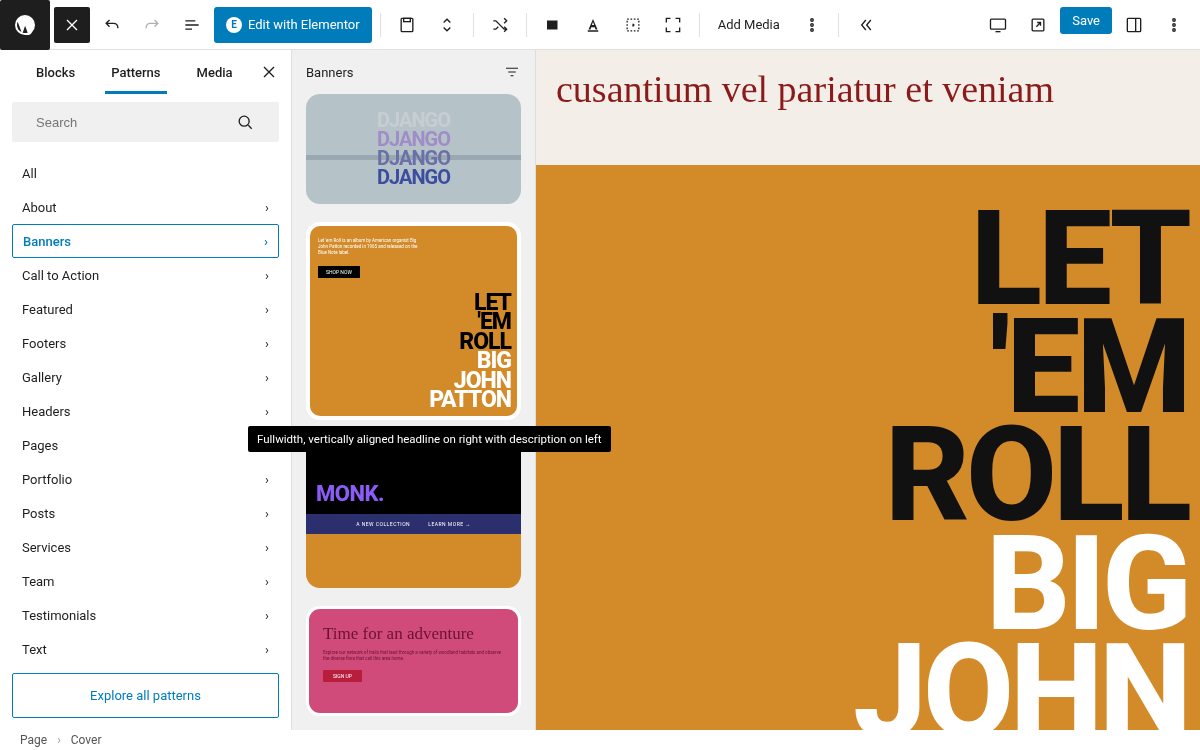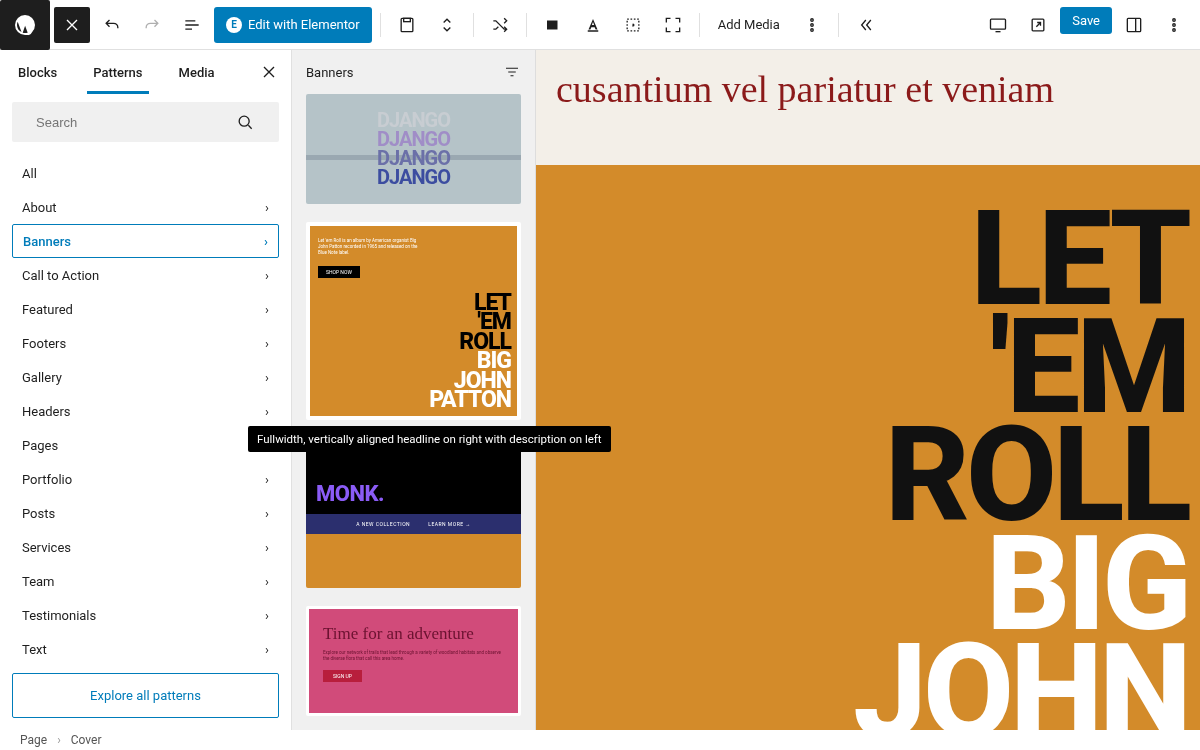--- a/index.html
+++ b/index.html
@@ -25,7 +25,7 @@
 .canvas { flex: 1; overflow: hidden; position: relative; }
 
 
-.tabs { display: flex; align-items: center; height: 44px; position: relative; }
+.tabs { display: flex; align-items: center; height: 44px; position: relative; margin-left: 18px; }
 .tab { padding: 0 18px; font-size: 13px; height: 44px; display: flex; align-items: center; cursor: pointer; color:#1e1e1e; font-weight:500;}
 .tab.active { position: relative; }
 .tab.active::after { content:""; position:absolute; bottom:0; left:12px; right:12px; height:3px; background:#007cba;}

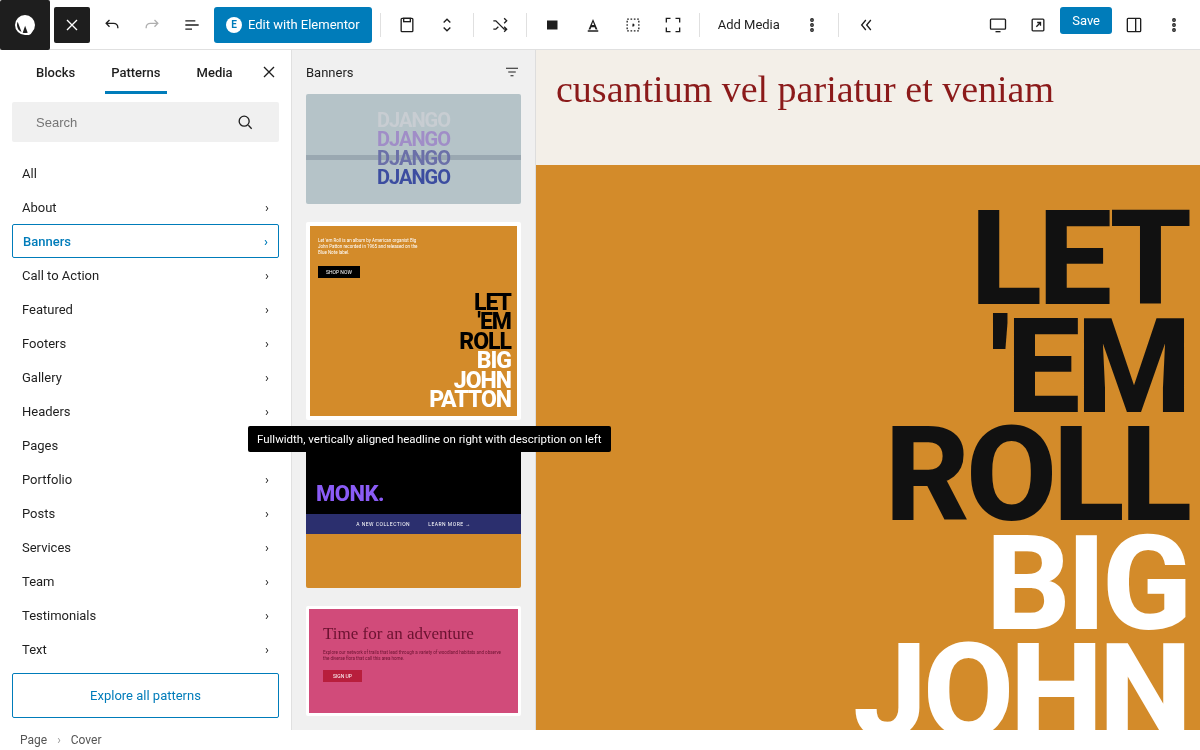--- a/index.html
+++ b/index.html
@@ -44,7 +44,7 @@
 .mid-head { height: 44px; display: flex; align-items: center; padding: 0 14px; font-size: 13px; color:#1e1e1e;}
 .mid-head .filter { margin-left: auto; cursor:pointer;}
 .thumbs { flex: 1; overflow-y: auto; padding: 0 14px; display: flex; flex-direction: column; gap: 18px; }
-.thumb { border-radius: 2px; overflow: hidden; cursor: pointer; position:relative;}
+.thumb { border-radius: 14px; overflow: hidden; cursor: pointer; position:relative;}
 
 
 .t1 { height: 110px; background: linear-gradient(to bottom, #b5c3c8 55%, #9aa8b1 55%, #9aa8b1 60%, #b5c3c8 60%); display:flex; flex-direction:column; align-items:center; justify-content:center; gap:-2px;}

